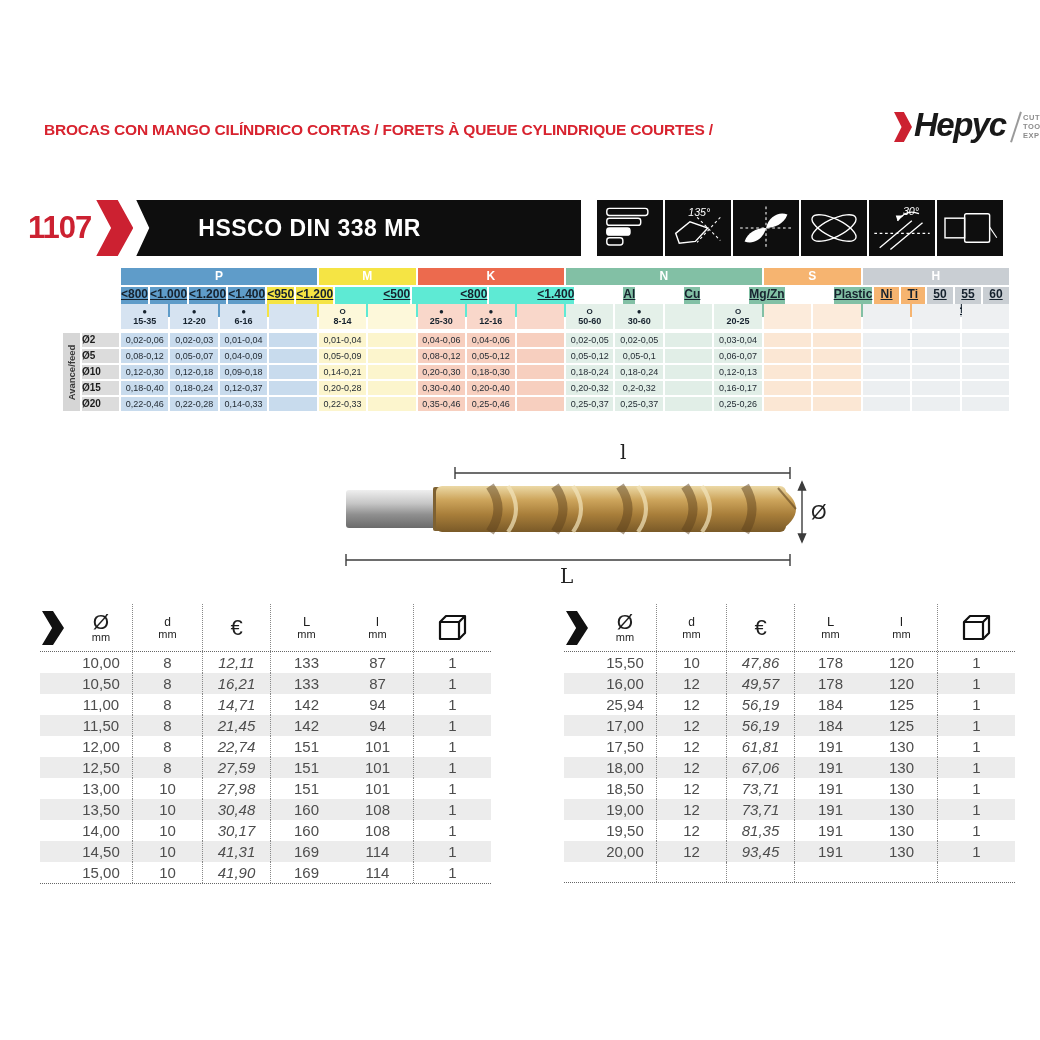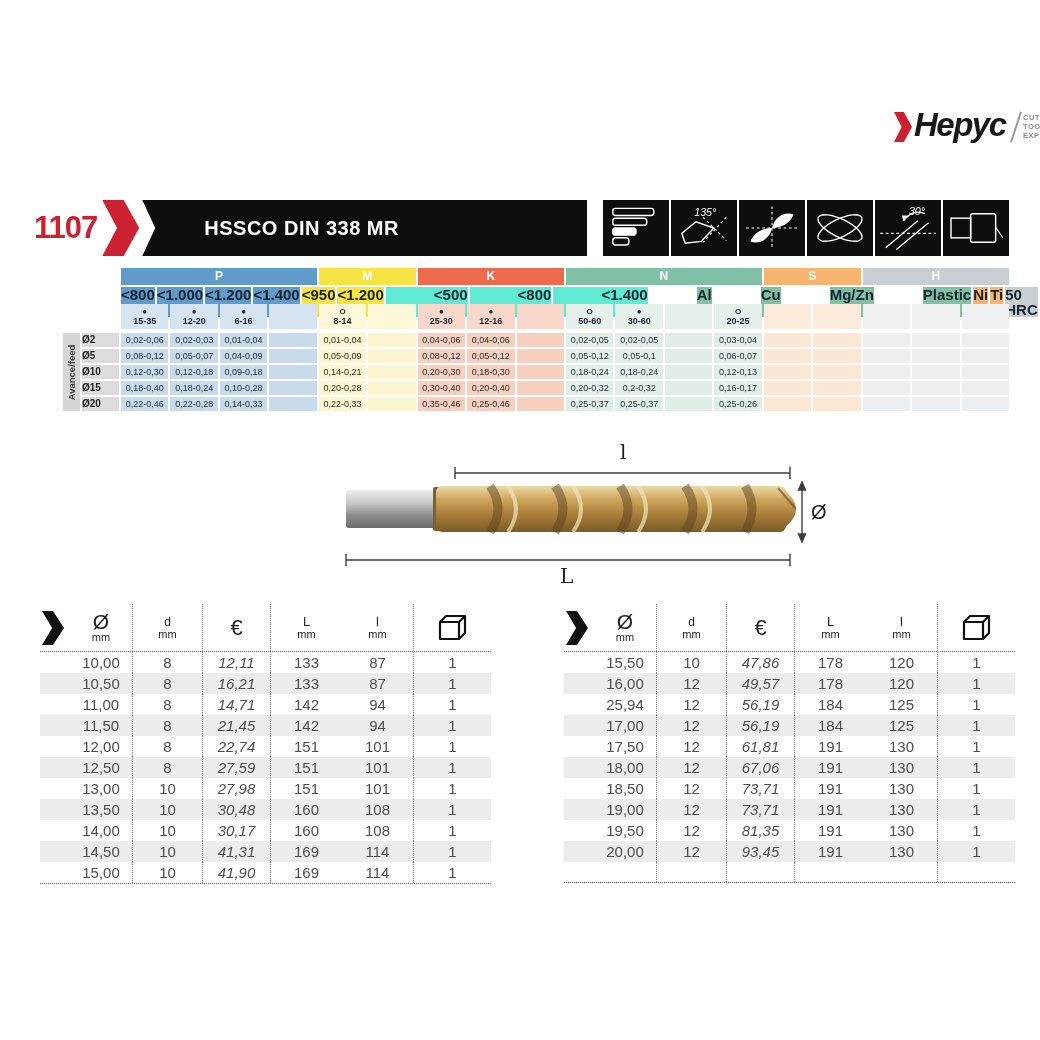--- a/index.html
+++ b/index.html
@@ -100,6 +100,7 @@
 <div class="page">
 
   <div class="catalog-title">
+    <div>BROCAS CON MANGO CILÍNDRICO CORTAS / FORETS À QUEUE CYLINDRIQUE COURTES /</div>
   </div>
 
   <div class="logo">

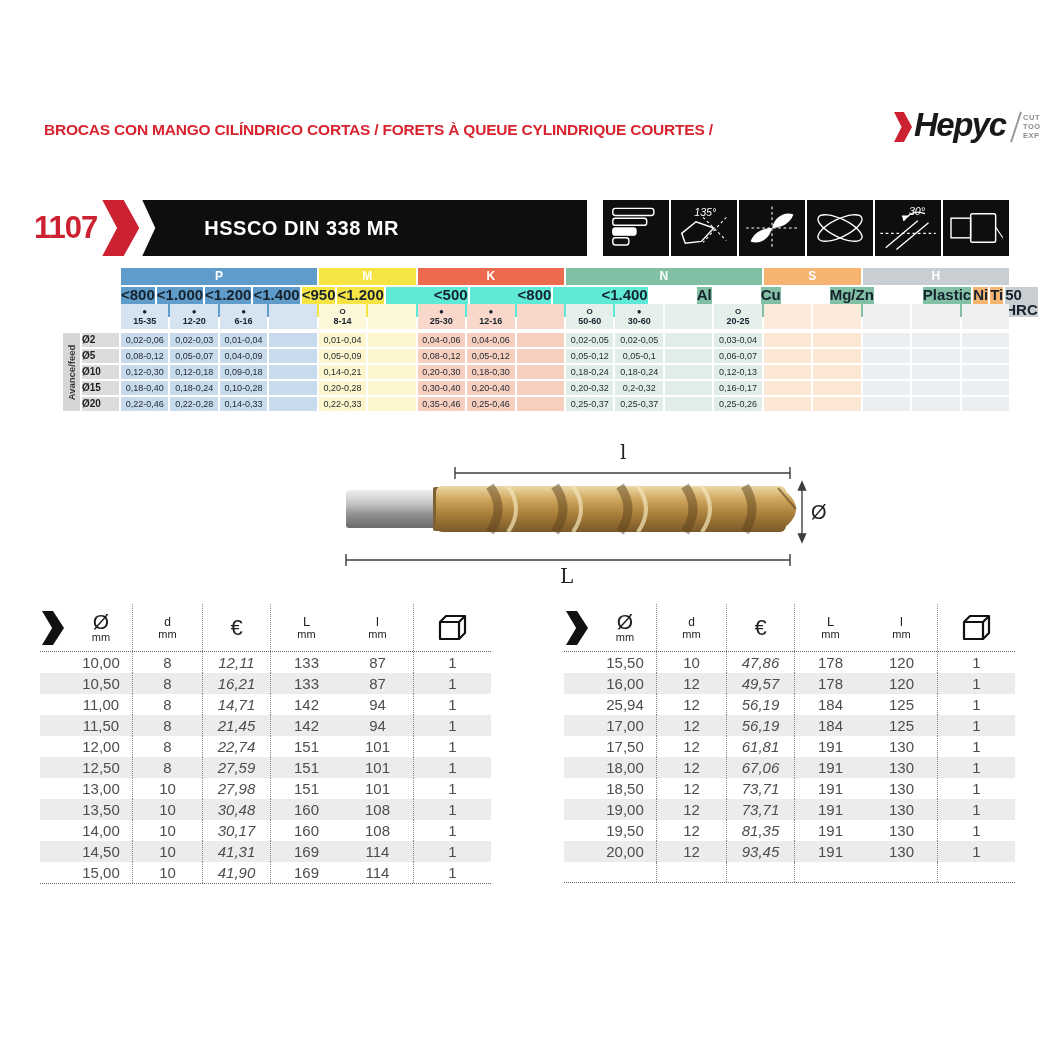--- a/index.html
+++ b/index.html
@@ -19,7 +19,7 @@
             letter-spacing:.5px;line-height:9px;}
 
   
-  .band{position:absolute;left:34px;top:200px;width:975px;height:56px;display:flex;}
+  .band{position:absolute;left:28px;top:200px;width:975px;height:56px;display:flex;}
   .band-code{color:#cc2131;font-size:31px;font-weight:bold;line-height:56px;letter-spacing:-1px;}
   .band-chev{width:37px;height:56px;background:#cc2131;margin-left:5px;
              clip-path:polygon(0 0,58% 0,100% 50%,58% 100%,0 100%,40% 50%);}

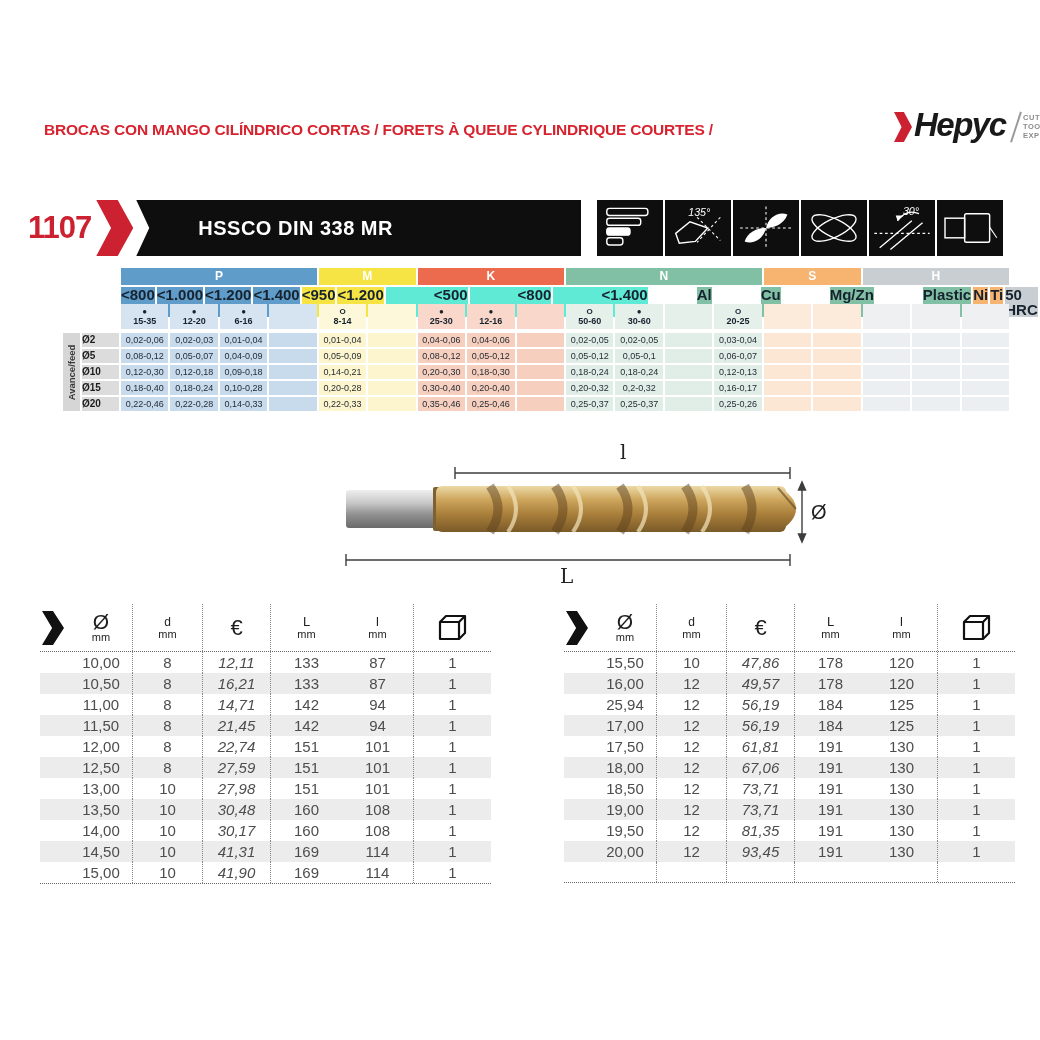--- a/index.html
+++ b/index.html
@@ -25,7 +25,7 @@
              clip-path:polygon(0 0,58% 0,100% 50%,58% 100%,0 100%,40% 50%);}
   .band-bar{flex:1;background:#0e0e0e;margin-left:3px;display:flex;justify-content:space-between;
             clip-path:polygon(0 0,100% 0,100% 100%,0 100%,13px 50%);}
-  .band-title{color:#fff;font-size:20px;font-weight:bold;line-height:56px;margin-left:62px;
+  .band-title{color:#fff;font-size:23px;font-weight:bold;line-height:56px;margin-left:62px;
               letter-spacing:.5px;white-space:nowrap;}
   .band-icons{display:flex;background:#fff;gap:2px;padding-left:16px;height:68px;}
   .ibox{width:66px;height:56px;background:#0e0e0e;display:flex;align-items:center;justify-content:center;}

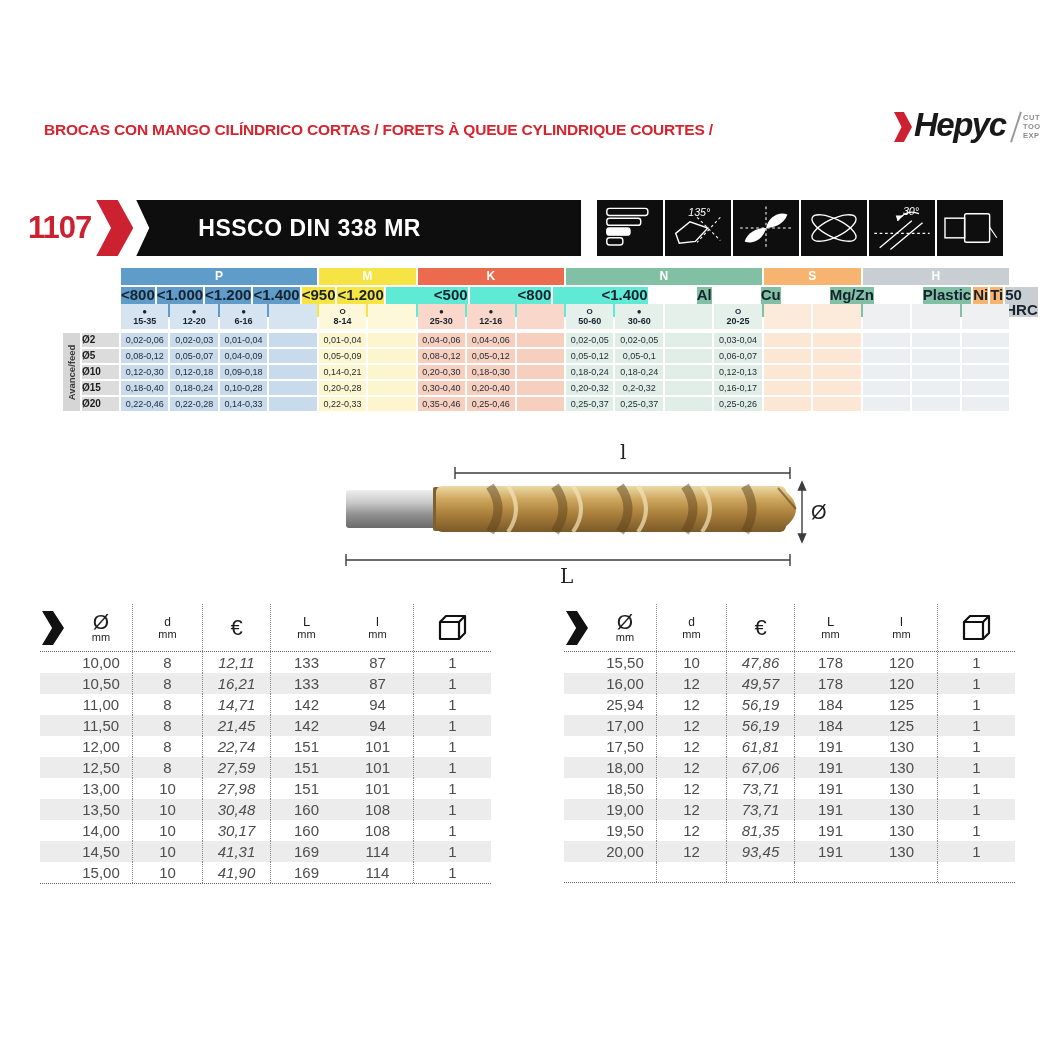--- a/index.html
+++ b/index.html
@@ -40,7 +40,7 @@
   .gS{grid-column:span 2;background:#f6b470;} .gH{grid-column:span 3;background:#c9ced3;}
   .ssubs{height:15px;margin-bottom:2px;}
   .cells{display:contents;}
-  .ssubs .cells>div{font-weight:bold;font-size:15px;line-height:15px;color:#16222e;}
+  .ssubs .cells>div{font-weight:bold;font-size:12px;line-height:15px;text-align:center;color:#16222e;text-decoration:underline;}
   .svc{height:25px;margin-bottom:4px;}
   .svc .cells>div{display:flex;flex-direction:column;align-items:center;justify-content:center;color:#16222e;}
   .svc .dot{font-size:8px;line-height:9px;font-weight:bold;}

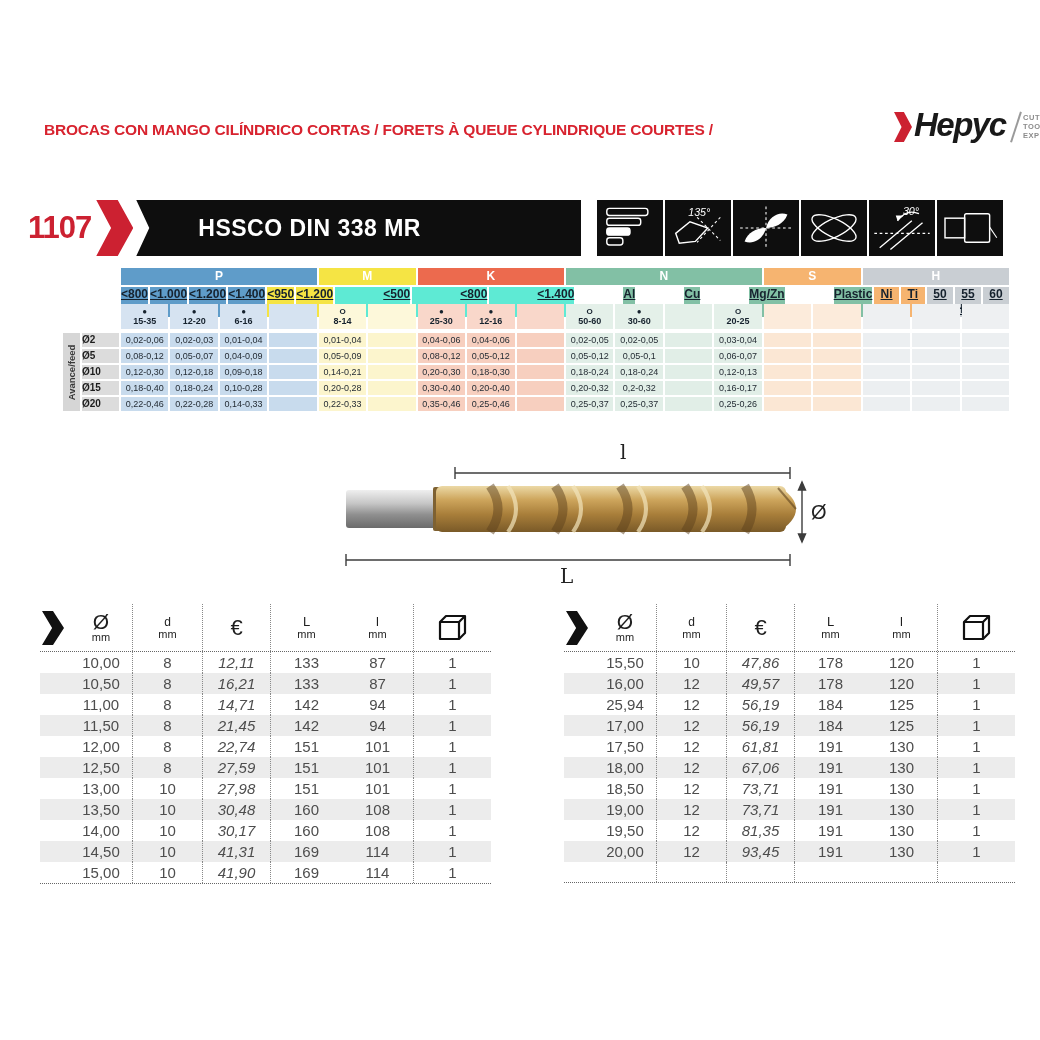--- a/index.html
+++ b/index.html
@@ -266,7 +266,7 @@
       <div class="dia">Ø15</div>
       <div class="cells">
         
-      <div>0,18-0,40</div><div>0,18-0,24</div><div>0,10-0,28</div><div></div><div>0,20-0,28</div><div></div><div>0,30-0,40</div><div>0,20-0,40</div><div></div><div>0,20-0,32</div><div>0,2-0,32</div><div></div><div>0,16-0,17</div><div></div><div></div><div></div><div></div><div></div></div>
+      <div>0,18-0,40</div><div>0,18-0,24</div><div>0,12-0,37</div><div></div><div>0,20-0,28</div><div></div><div>0,30-0,40</div><div>0,20-0,40</div><div></div><div>0,20-0,32</div><div>0,2-0,32</div><div></div><div>0,16-0,17</div><div></div><div></div><div></div><div></div><div></div></div>
     </div>
     <div class="srow">
       <div class="dia">Ø20</div>

